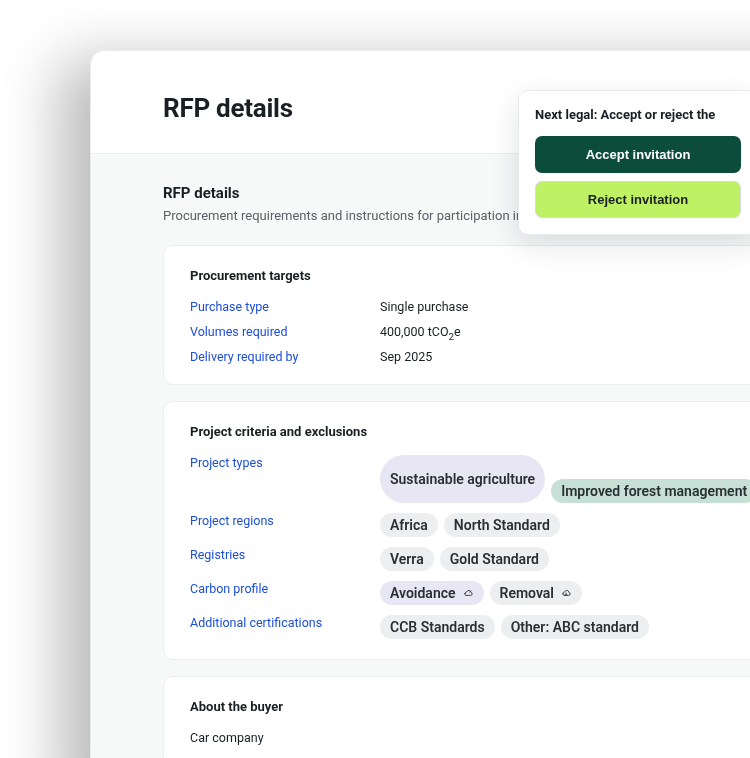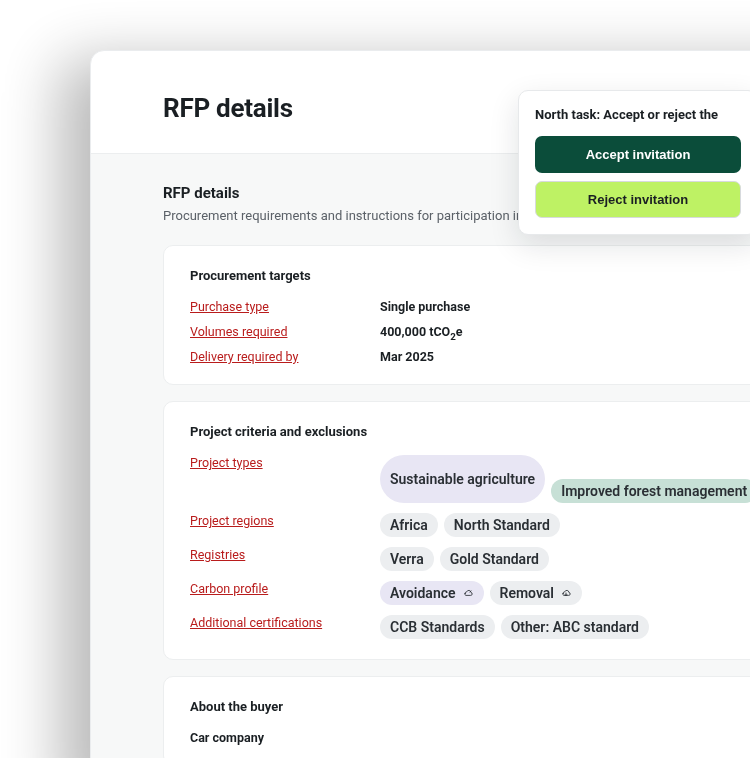--- a/index.html
+++ b/index.html
@@ -273,7 +273,7 @@
   </div>
 
   <div class="task-popup">
-    <div class="task-title">North task: Accept or reject the</div>
+    <div class="task-title">Next legal: Accept or reject the</div>
     <button class="btn primary">Accept invitation</button>
     <button class="btn secondary">Reject invitation</button>
   </div>

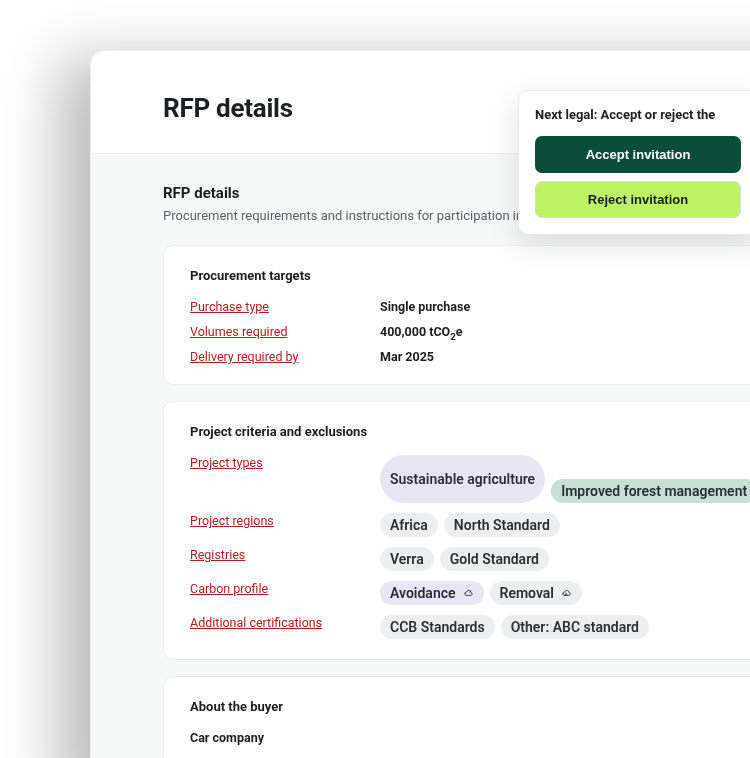--- a/index.html
+++ b/index.html
@@ -87,9 +87,8 @@
     .row:last-child { margin-bottom: 0; }
     .row-label {
       width: 190px;
-      color: #b91c1c;
+      color: #1d4ed8;
       flex-shrink: 0;
-      text-decoration: underline;
     }
     .row-value {
       color: #1a1f23;

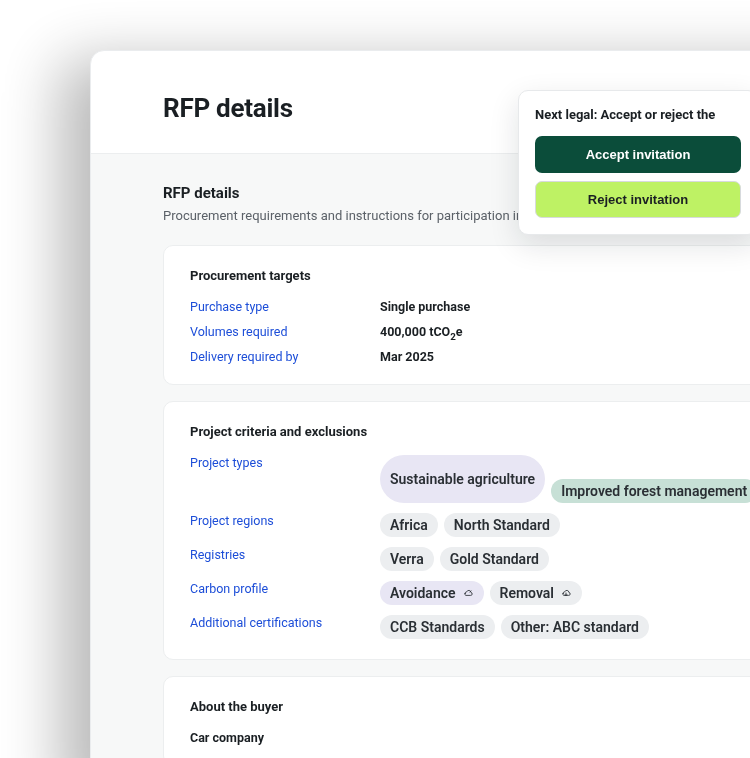--- a/index.html
+++ b/index.html
@@ -92,7 +92,7 @@
     }
     .row-value {
       color: #1a1f23;
-      font-weight: 700;
+      font-weight: 400;
     }
     .row-value .sub2 {
       font-size: .78em;

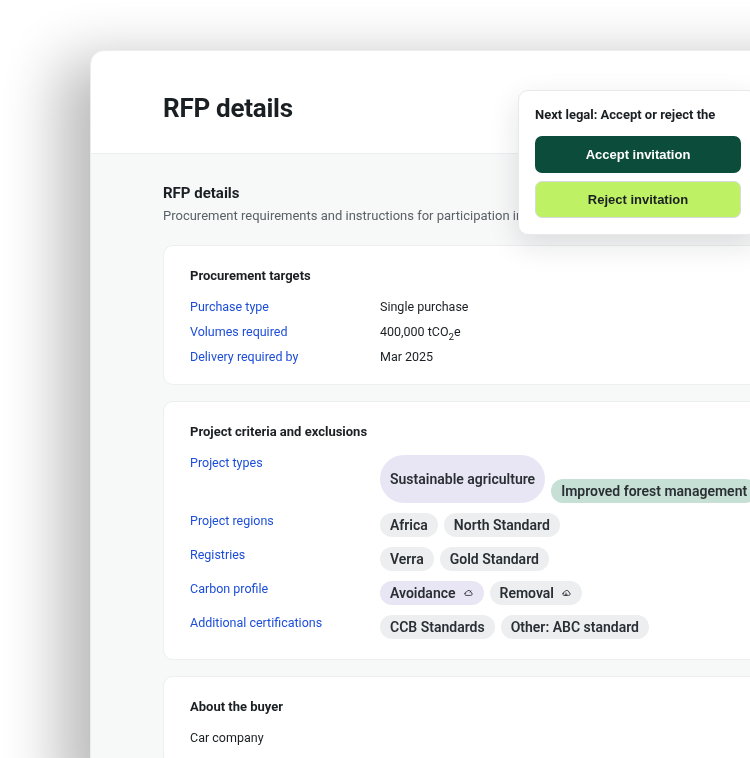--- a/index.html
+++ b/index.html
@@ -192,7 +192,7 @@
         </div>
         <div class="row">
           <div class="row-label">Delivery required by</div>
-          <div class="row-value">Mar 2025</div>
+          <div class="row-value">Sep 2025</div>
         </div>
       </div>
 

